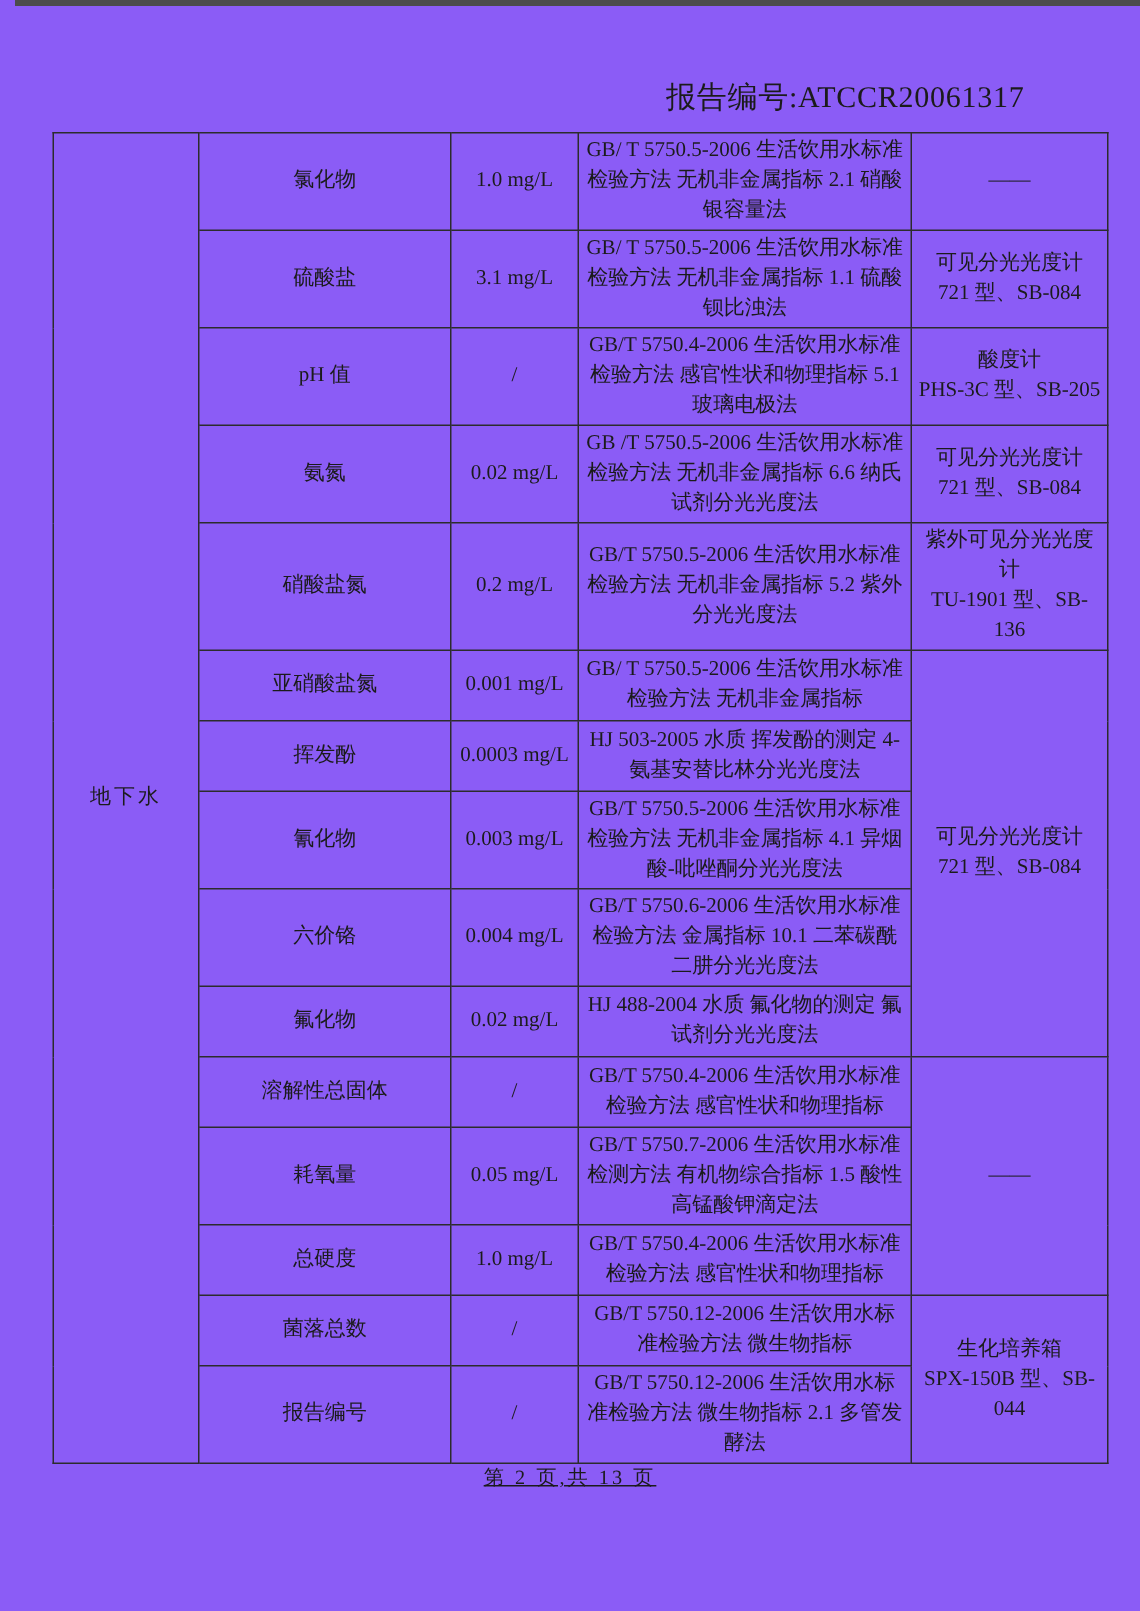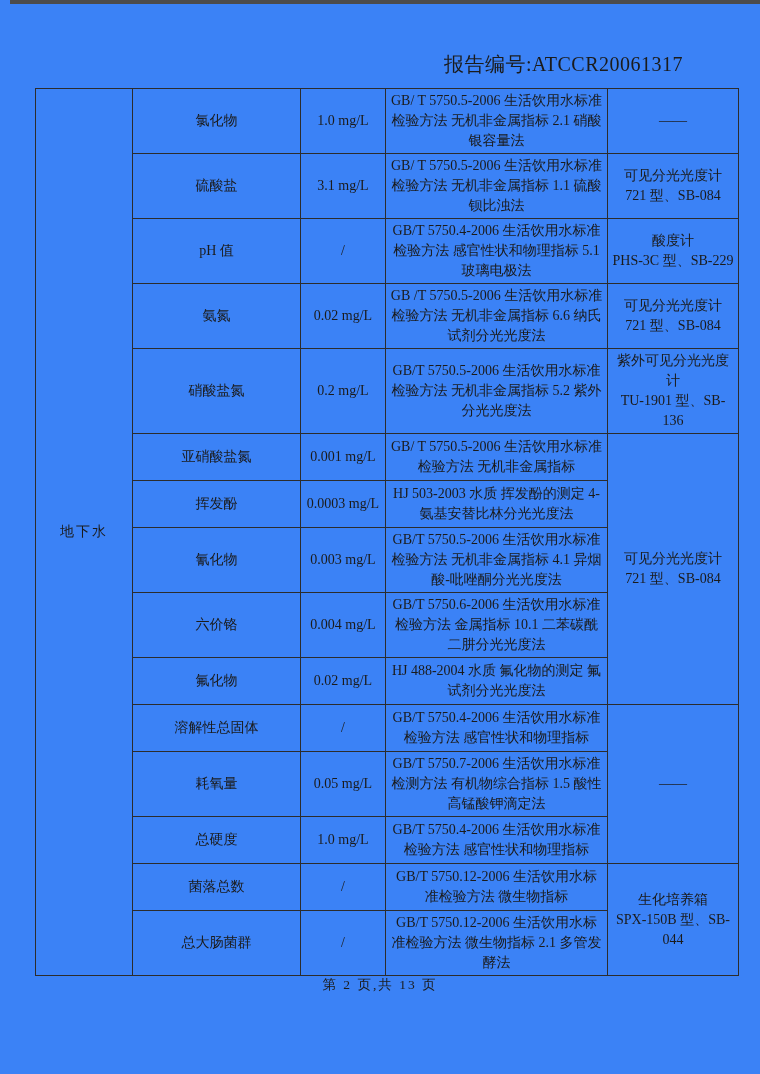--- a/index.html
+++ b/index.html
@@ -8,7 +8,7 @@
     position:relative;
     width:760px; height:1074px;
     margin:0 auto;
-    background:#3b82f6;
+    background:#8b5cf6;
     font-family:"Liberation Serif","DejaVu Serif",serif;
     color:#1b1b1b;
     overflow:hidden;

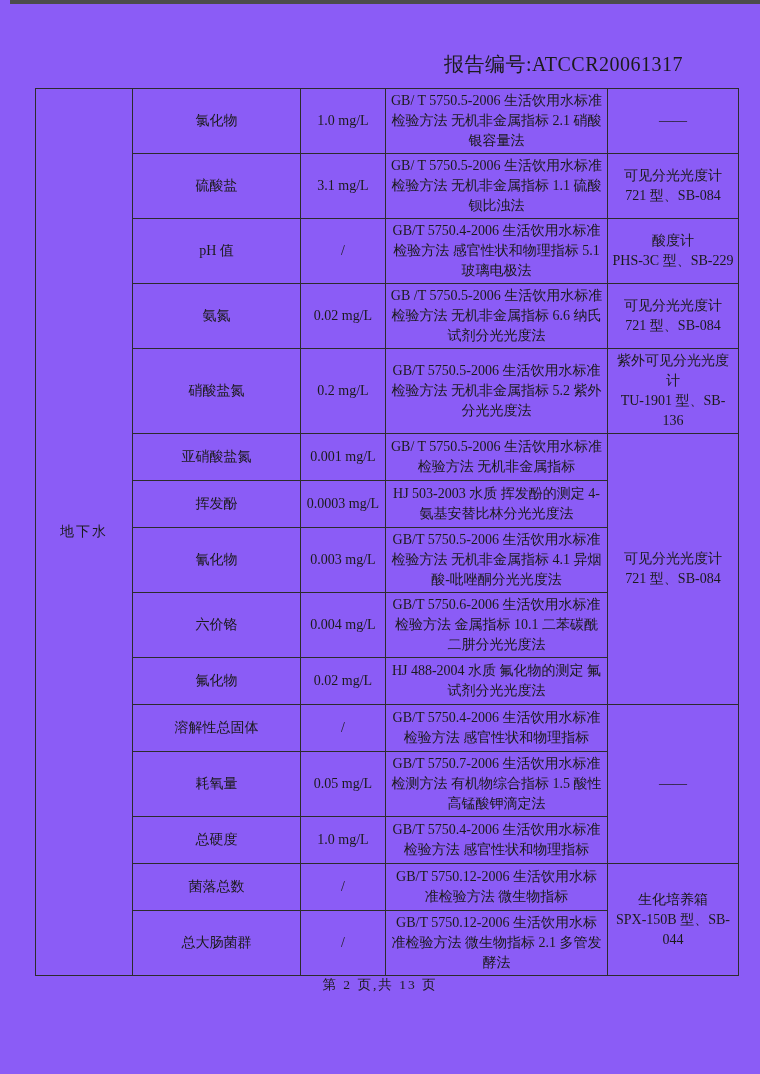--- a/index.html
+++ b/index.html
@@ -85,7 +85,7 @@
         <td class="limit">/</td>
         <td class="method">GB/T 5750.4-2006 生活饮用水标准检验方法 感官性状和物理指标 5.1 玻璃电极法</td>
         <td class="equip">酸度计
-PHS-3C 型、SB-229</td>
+PHS-3C 型、SB-205</td>
       </tr>
       <tr class="h3">
         <td class="param">氨氮</td>

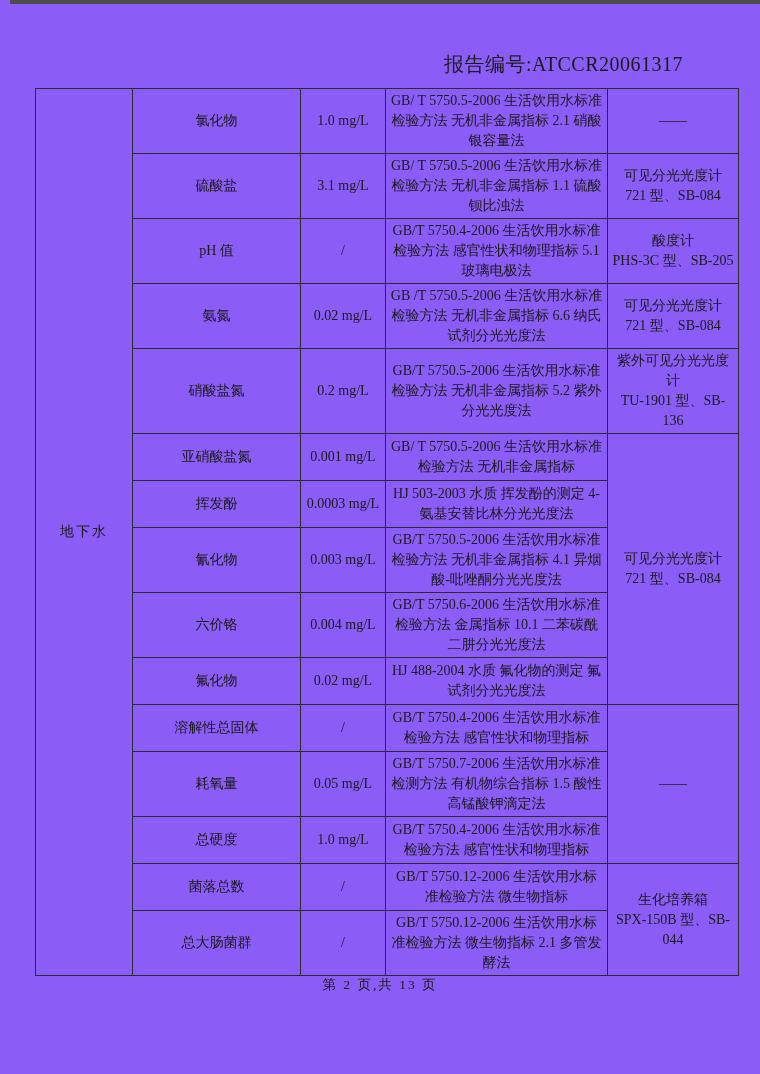--- a/index.html
+++ b/index.html
@@ -111,7 +111,7 @@
       <tr class="h2">
         <td class="param">挥发酚</td>
         <td class="limit">0.0003 mg/L</td>
-        <td class="method">HJ 503-2003 水质 挥发酚的测定 4-氨基安替比林分光光度法</td>
+        <td class="method">HJ 503-2005 水质 挥发酚的测定 4-氨基安替比林分光光度法</td>
       </tr>
       <tr class="h3">
         <td class="param">氰化物</td>

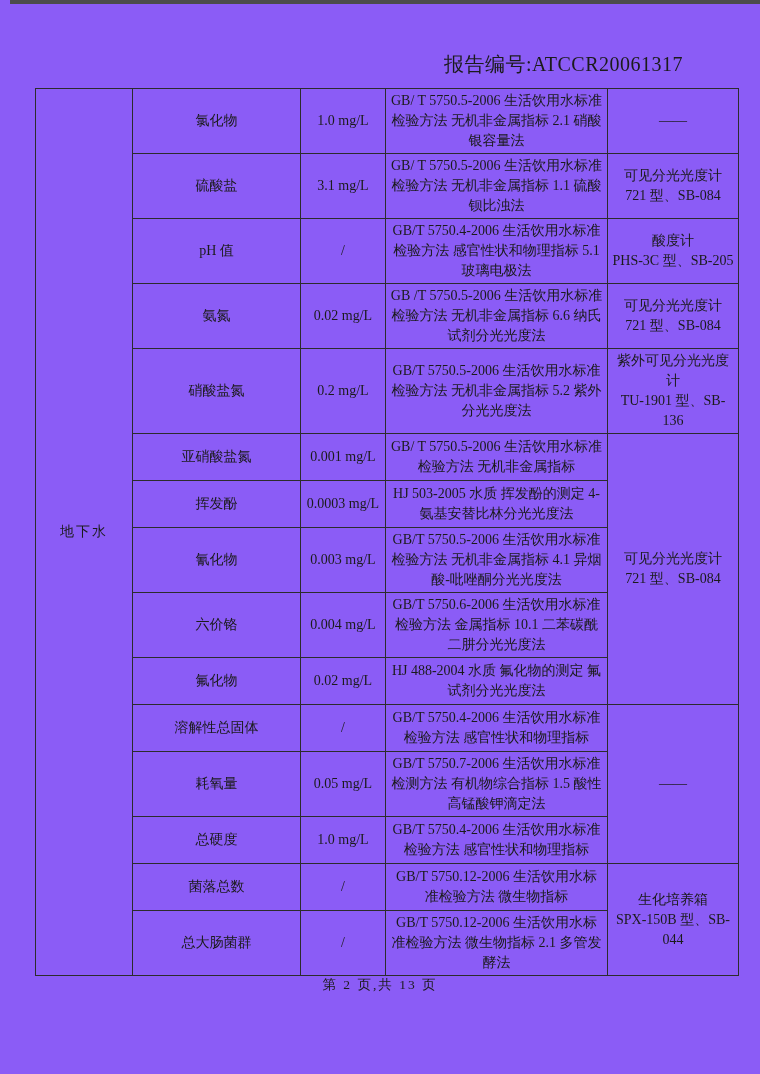--- a/index.html
+++ b/index.html
@@ -152,7 +152,7 @@
 SPX-150B 型、SB-044</td>
       </tr>
       <tr class="h3">
-        <td class="param">总大肠菌群</td>
+        <td class="param">报告编号</td>
         <td class="limit">/</td>
         <td class="method">GB/T 5750.12-2006 生活饮用水标准检验方法 微生物指标 2.1 多管发酵法</td>
       </tr>

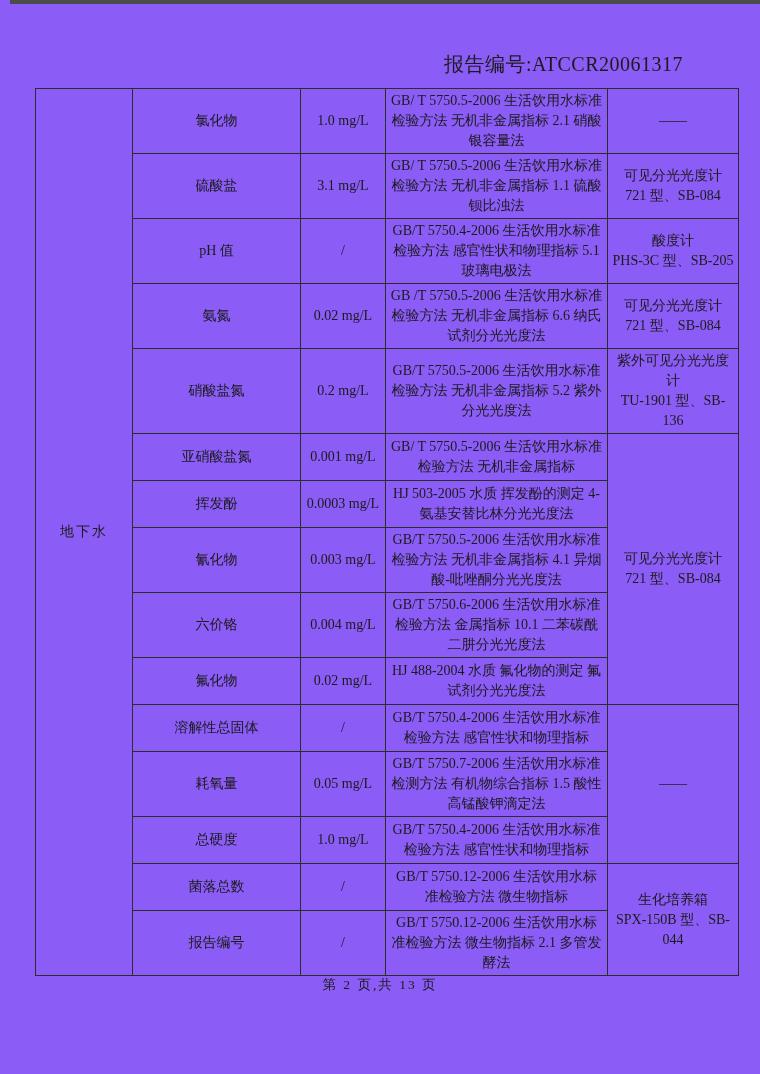--- a/index.html
+++ b/index.html
@@ -45,7 +45,7 @@
   .page-footer {
     position:absolute; left:0; right:0; top:976px;
     text-align:center;
-    font-size:13.5px; letter-spacing:2px;
+    font-size:13.5px; letter-spacing:2px;text-decoration:underline;
   }
 </style>
 </head>

